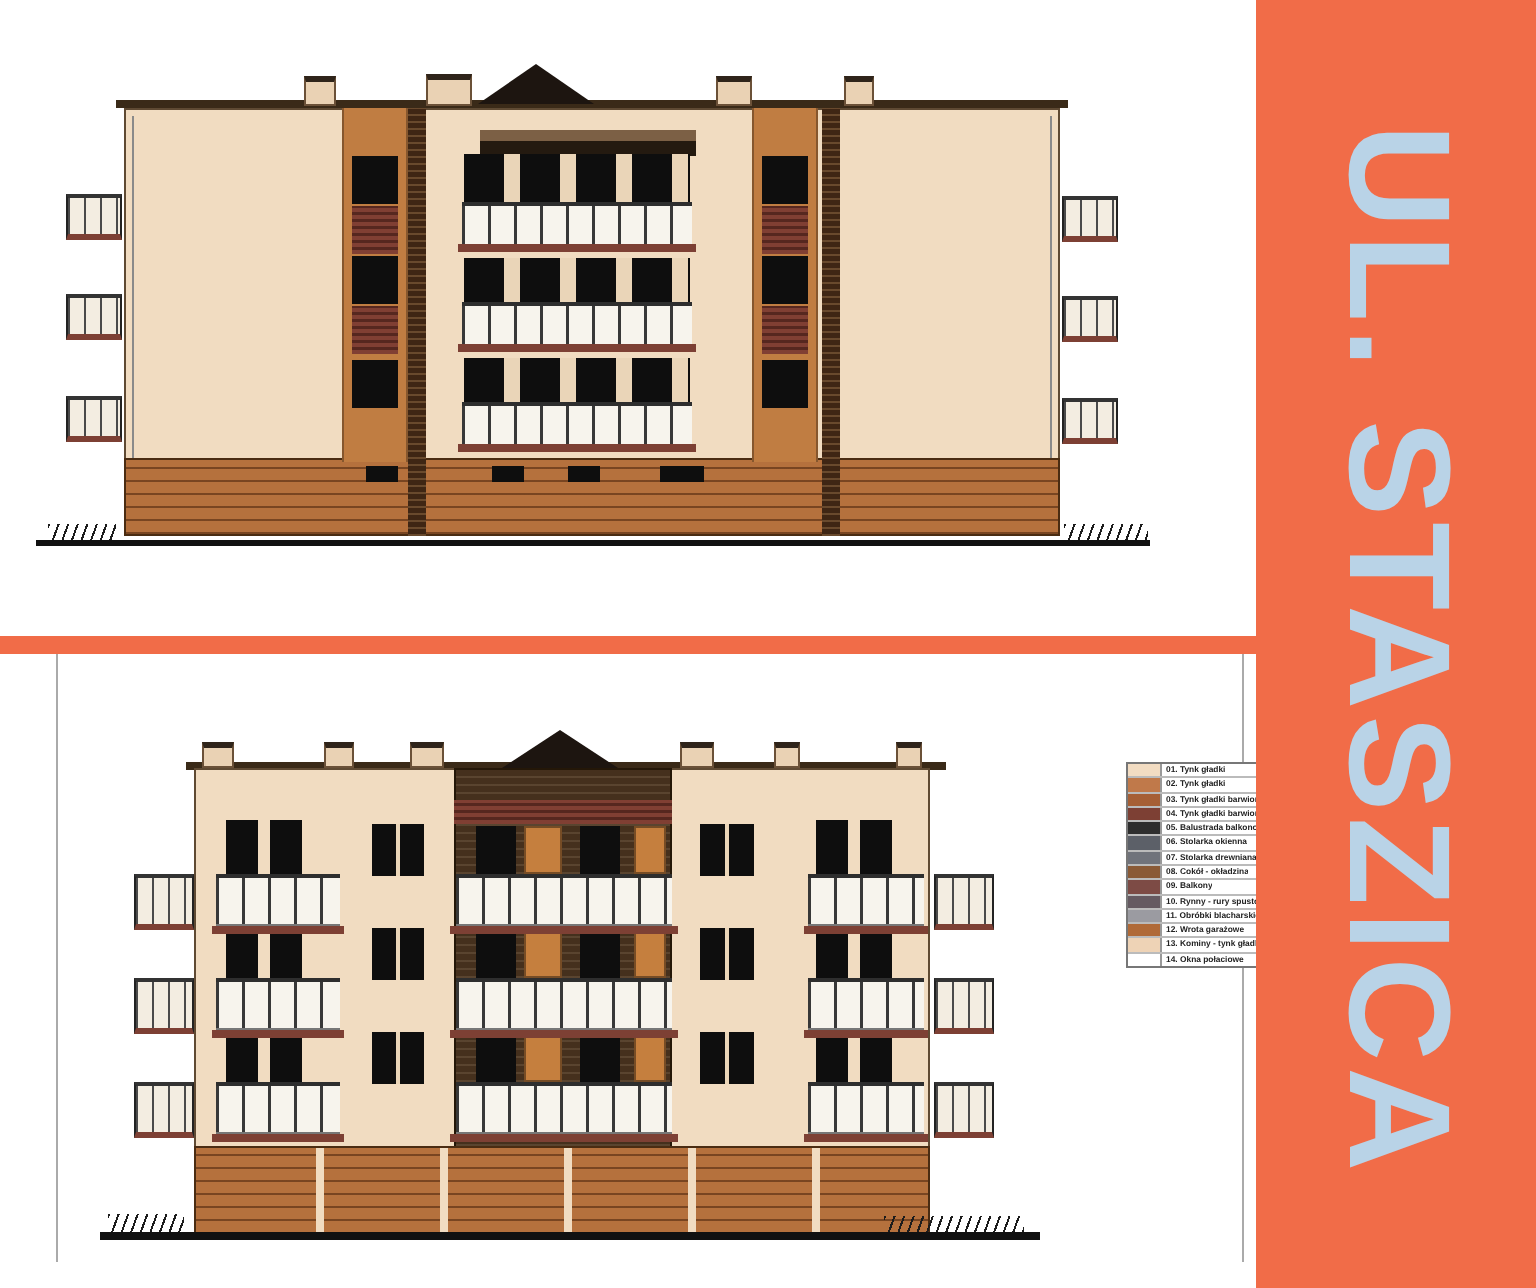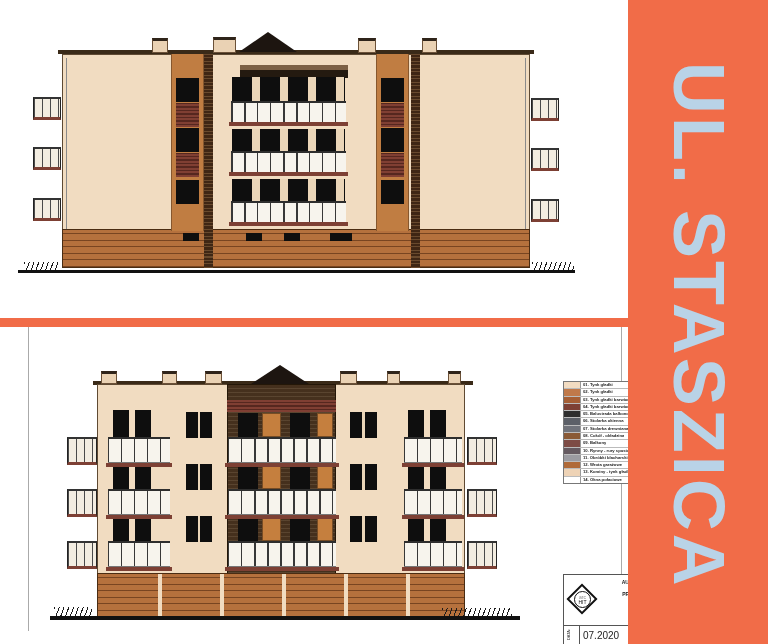--- a/index.html
+++ b/index.html
@@ -258,25 +258,6 @@
       </div>
   </div>
 
-  <div class="a tblock">
-    <div class="a logo">
-      <i class="a diamond"></i>
-      <div class="a lcircle">
-        <div class="l1">arc</div>
-        <div class="l2">HIT</div>
-      </div>
-    </div>
-    <div class="a firm">
-      <div>AUTORSKA</div>
-      <div>UL</div>
-      <div>PRACOWNI</div>
-      <div>TEL.:</div>
-    </div>
-    <i class="a tbdiv"></i>
-    <i class="a dlv"></i>
-    <span class="a datelabel">DATA:</span>
-    <span class="a dateval">07.2020</span>
-  </div>
 
   <div class="a divider"></div>
   <div class="a banner">

